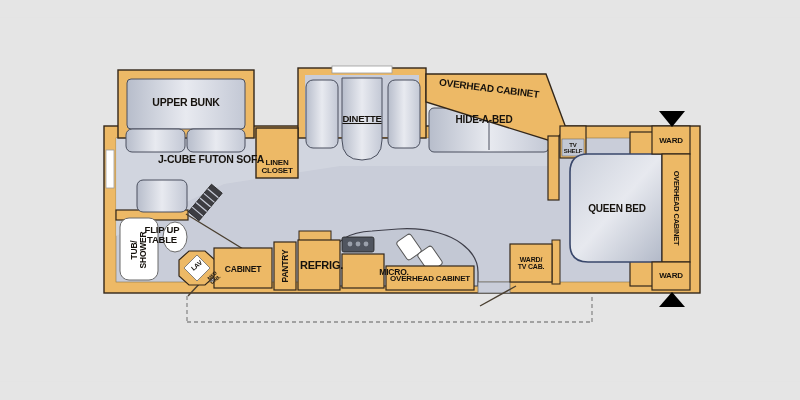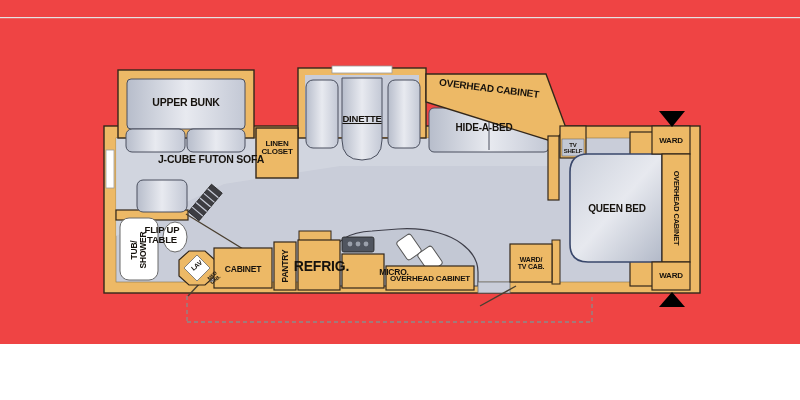--- a/index.html
+++ b/index.html
@@ -3,7 +3,7 @@
 <meta charset="utf-8">
 <style>
   html,body{margin:0;padding:0;background:#fff;}
-  #stage{position:relative;width:800px;height:344px;background:#ef4444;overflow:hidden;
+  #stage{position:relative;width:800px;height:400px;background:#e5e5e5;overflow:hidden;
          font-family:"Liberation Sans",sans-serif;}
   #stage svg{position:absolute;left:0;top:0;}
   .lbl{position:absolute;transform:translate(-50%,-50%);

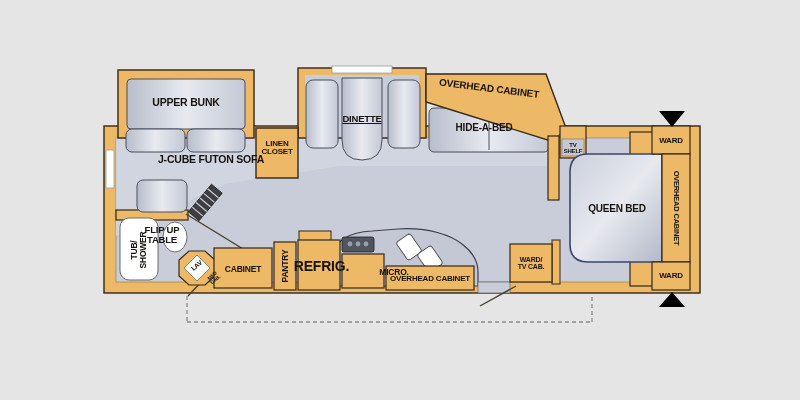--- a/index.html
+++ b/index.html
@@ -128,7 +128,7 @@
 CLOSET</div>
 <div class="lbl" style="left:362px;top:119px;font-size:9.5px;text-decoration:underline;">DINETTE</div>
 <div class="lbl rP7" style="left:489px;top:89px;font-size:10px;">OVERHEAD CABINET</div>
-<div class="lbl" style="left:484px;top:128px;font-size:10px;">HIDE-A-BED</div>
+<div class="lbl" style="left:484px;top:120px;font-size:10px;">HIDE-A-BED</div>
 <div class="lbl" style="left:573px;top:148px;font-size:6px;">TV
 SHELF</div>
 <div class="lbl" style="left:617px;top:209px;font-size:10px;">QUEEN BED</div>

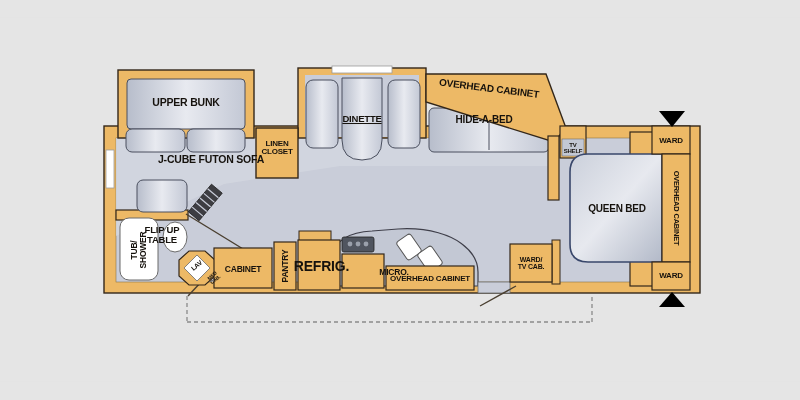--- a/index.html
+++ b/index.html
@@ -124,7 +124,7 @@
 <div class="lbl rM40" style="left:197px;top:266px;font-size:6.5px;">LAV</div>
 <div class="lbl rM40" style="left:214px;top:278px;font-size:5px;">MED
 CAB.</div>
-<div class="lbl" style="left:277px;top:148px;font-size:8px;">LINEN
+<div class="lbl" style="left:277px;top:167px;font-size:8px;">LINEN
 CLOSET</div>
 <div class="lbl" style="left:362px;top:119px;font-size:9.5px;text-decoration:underline;">DINETTE</div>
 <div class="lbl rP7" style="left:489px;top:89px;font-size:10px;">OVERHEAD CABINET</div>

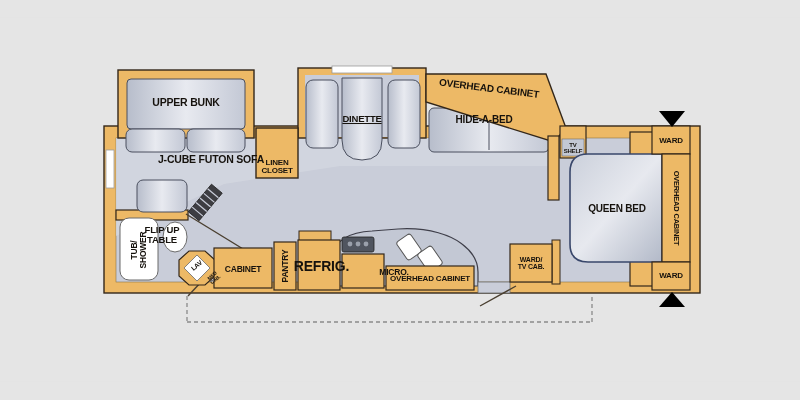--- a/index.html
+++ b/index.html
@@ -139,7 +139,7 @@
 TV CAB.</div>
 <div class="lbl" style="left:430px;top:279px;font-size:8px;">OVERHEAD CABINET</div>
 <div class="lbl" style="left:362px;top:272px;font-size:8.5px;margin-left:32px;">MICRO.</div>
-<div class="lbl" style="left:318px;top:266px;font-size:14px;padding-left:7px;">REFRIG.</div>
+<div class="lbl" style="left:318px;top:266px;font-size:11px;padding-left:7px;">REFRIG.</div>
 <div class="lbl rM90" style="left:285px;top:266px;font-size:8.5px;">PANTRY</div>
 <div class="lbl" style="left:243px;top:269px;font-size:8.5px;">CABINET</div>
 

